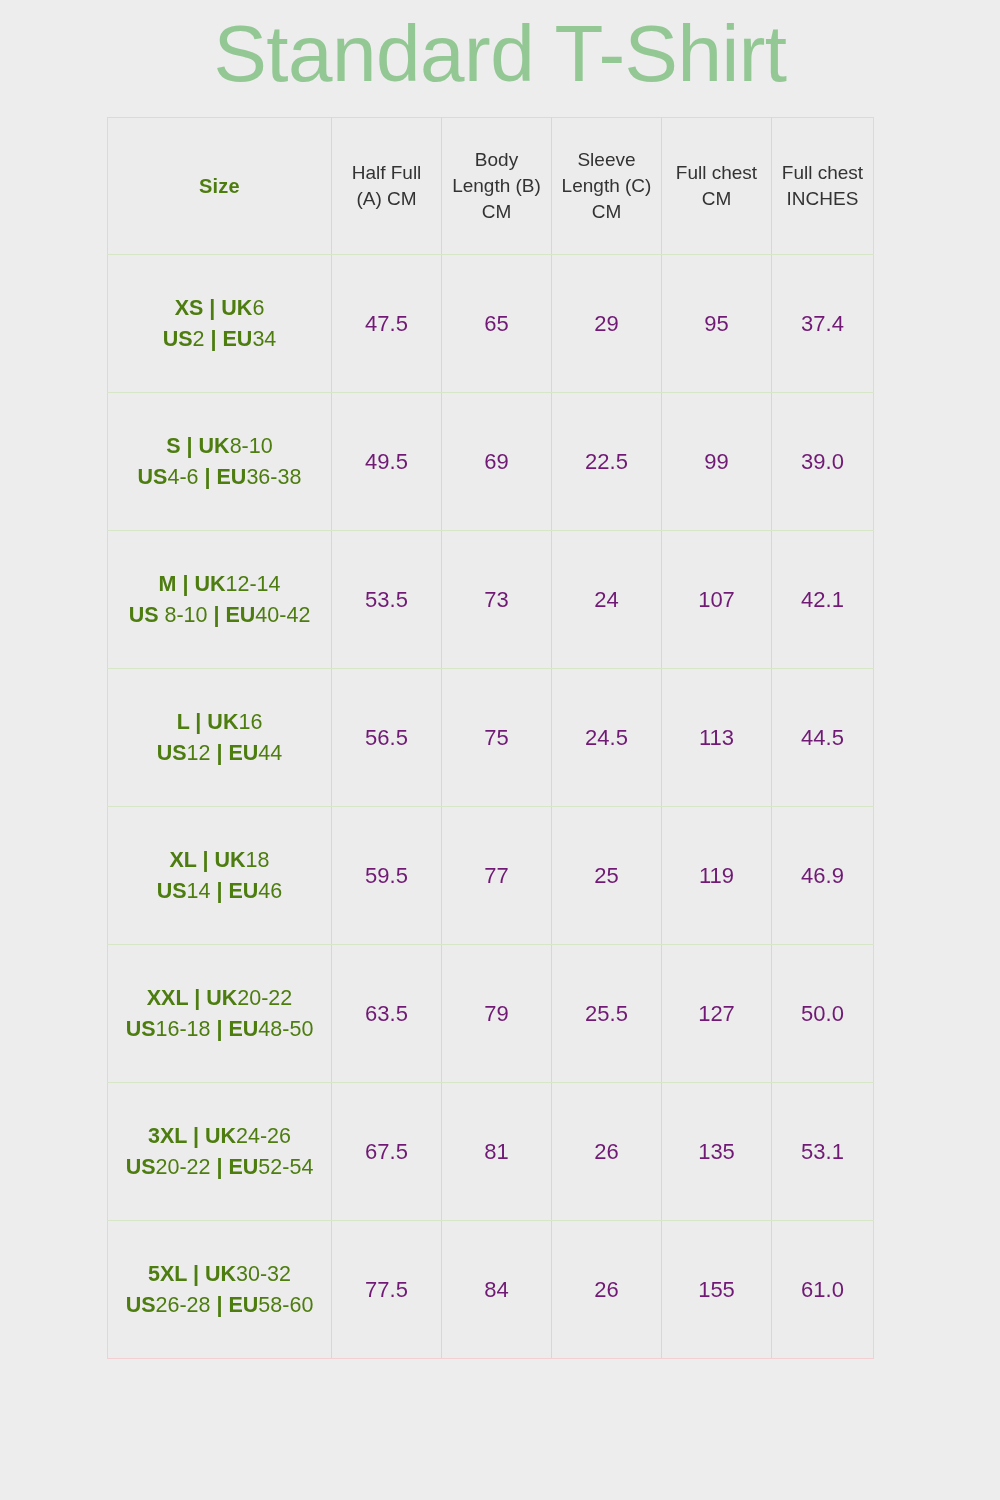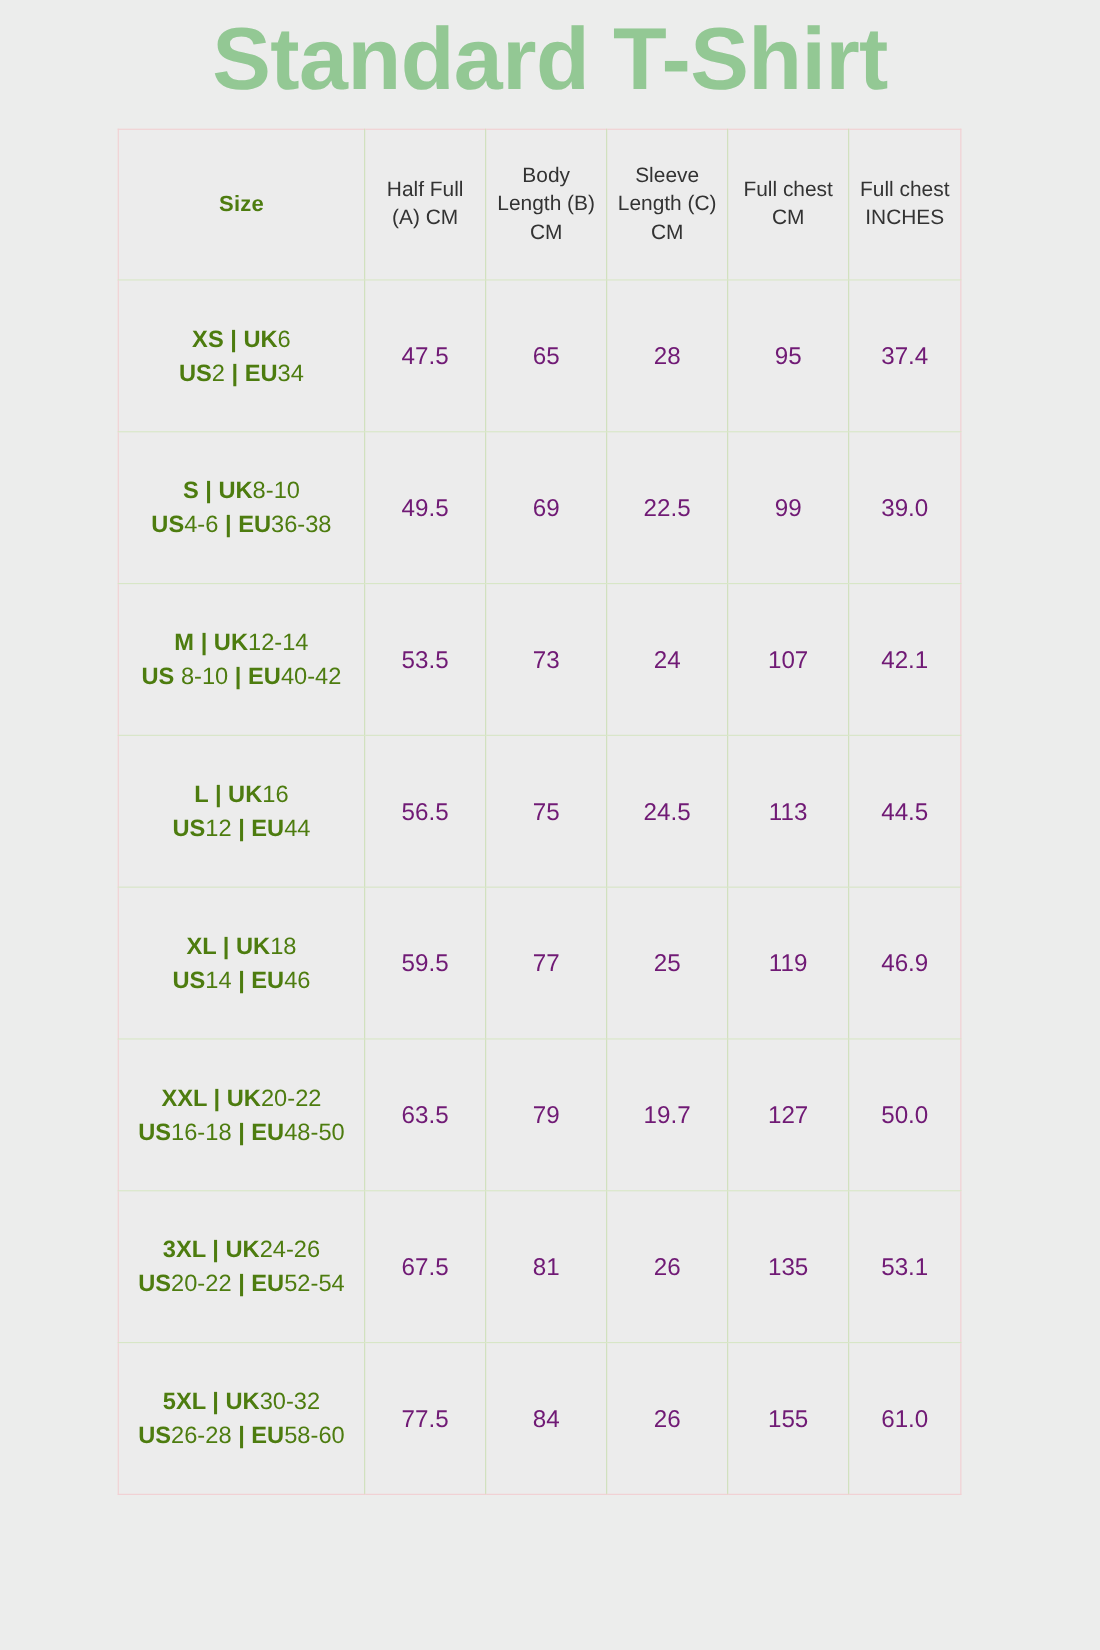--- a/index.html
+++ b/index.html
@@ -30,7 +30,7 @@
     text-align: center;
     font-size: 80px;
     line-height: 104px;
-    font-weight: 700;
+    font-weight: 400;
     color: #93c894;
     letter-spacing: -0.5px;
     white-space: nowrap;

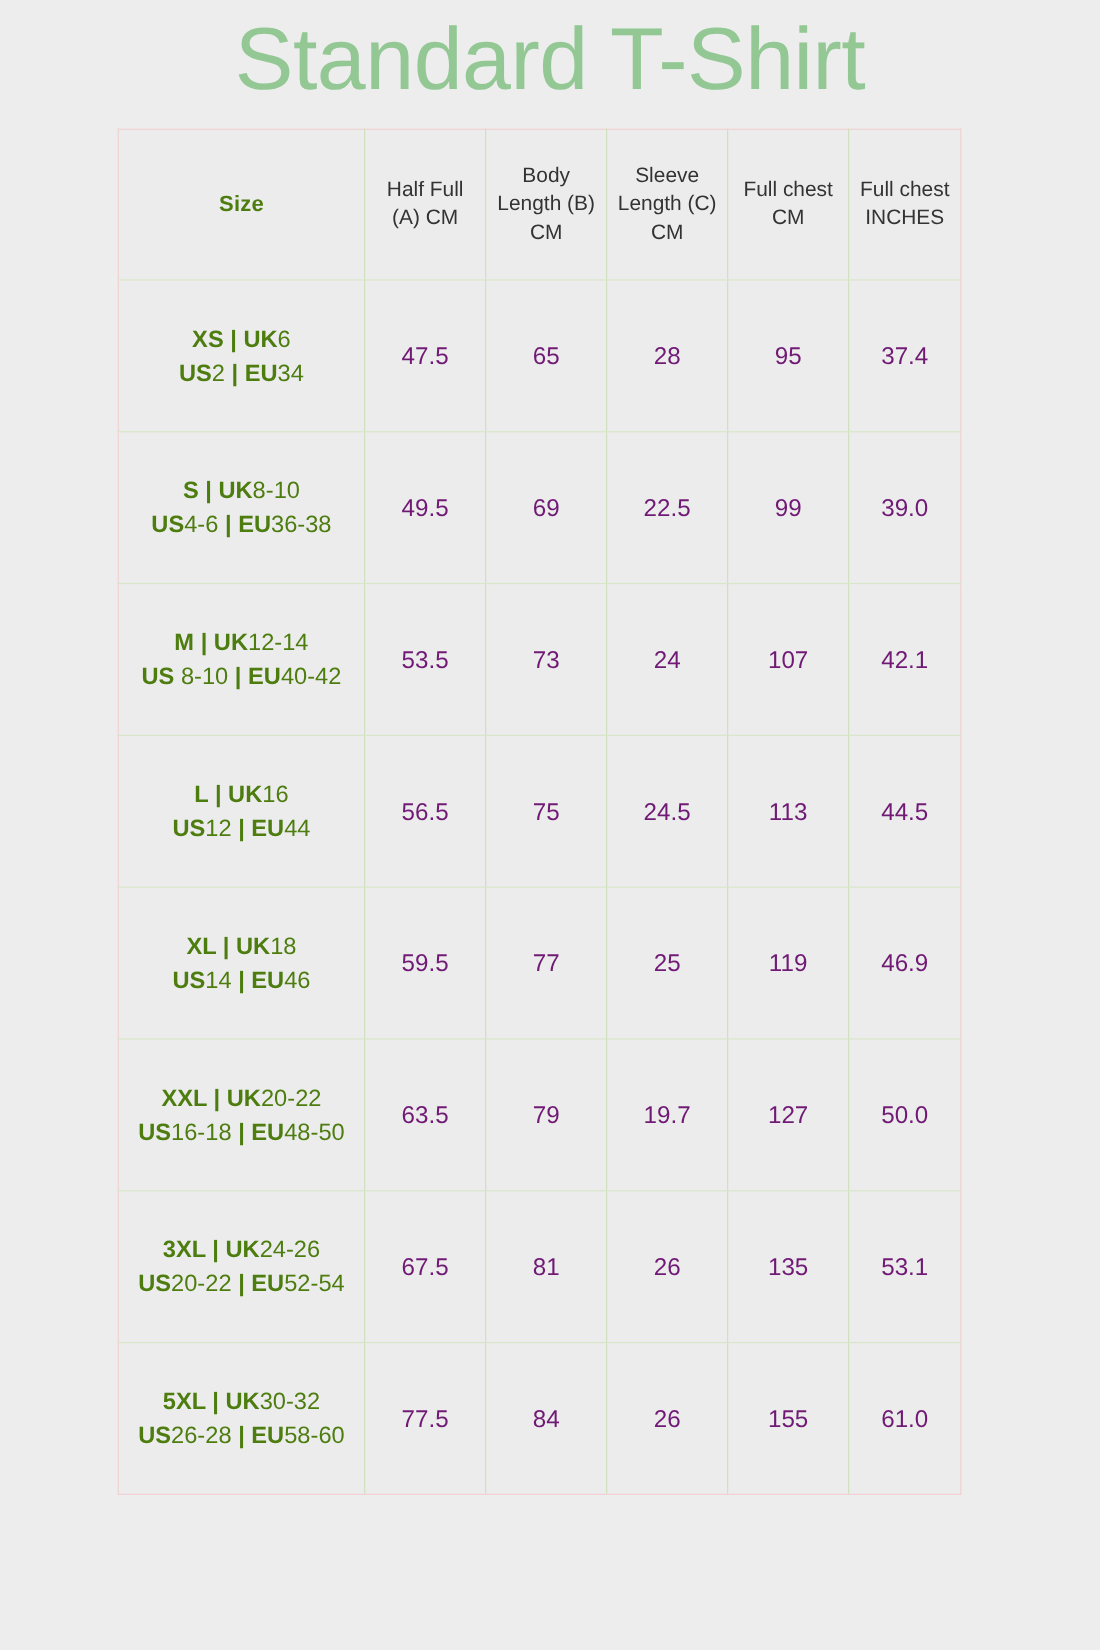--- a/index.html
+++ b/index.html
@@ -166,7 +166,7 @@
             </td>
             <td class="data-cell">47.5</td>
             <td class="data-cell">65</td>
-            <td class="data-cell">28</td>
+            <td class="data-cell">29</td>
             <td class="data-cell">95</td>
             <td class="data-cell">37.4</td>
           </tr>

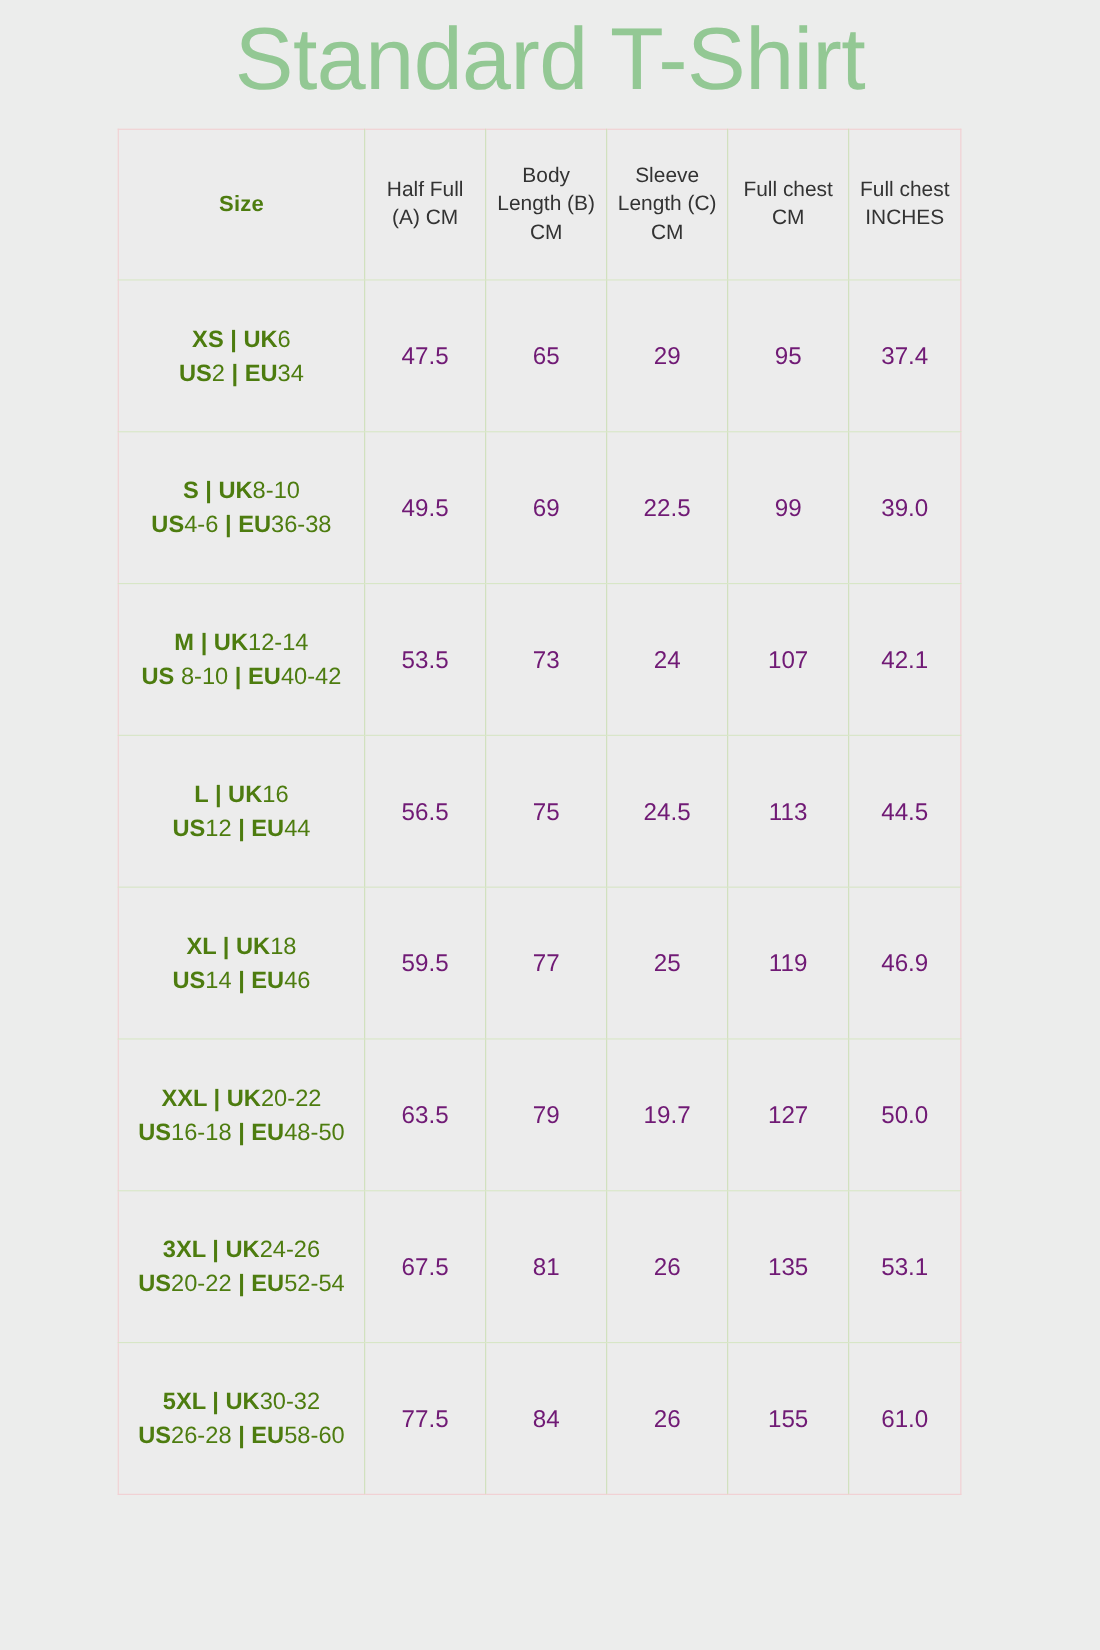--- a/index.html
+++ b/index.html
@@ -221,7 +221,7 @@
             </td>
             <td class="data-cell">63.5</td>
             <td class="data-cell">79</td>
-            <td class="data-cell">19.7</td>
+            <td class="data-cell">25.5</td>
             <td class="data-cell">127</td>
             <td class="data-cell">50.0</td>
           </tr>

